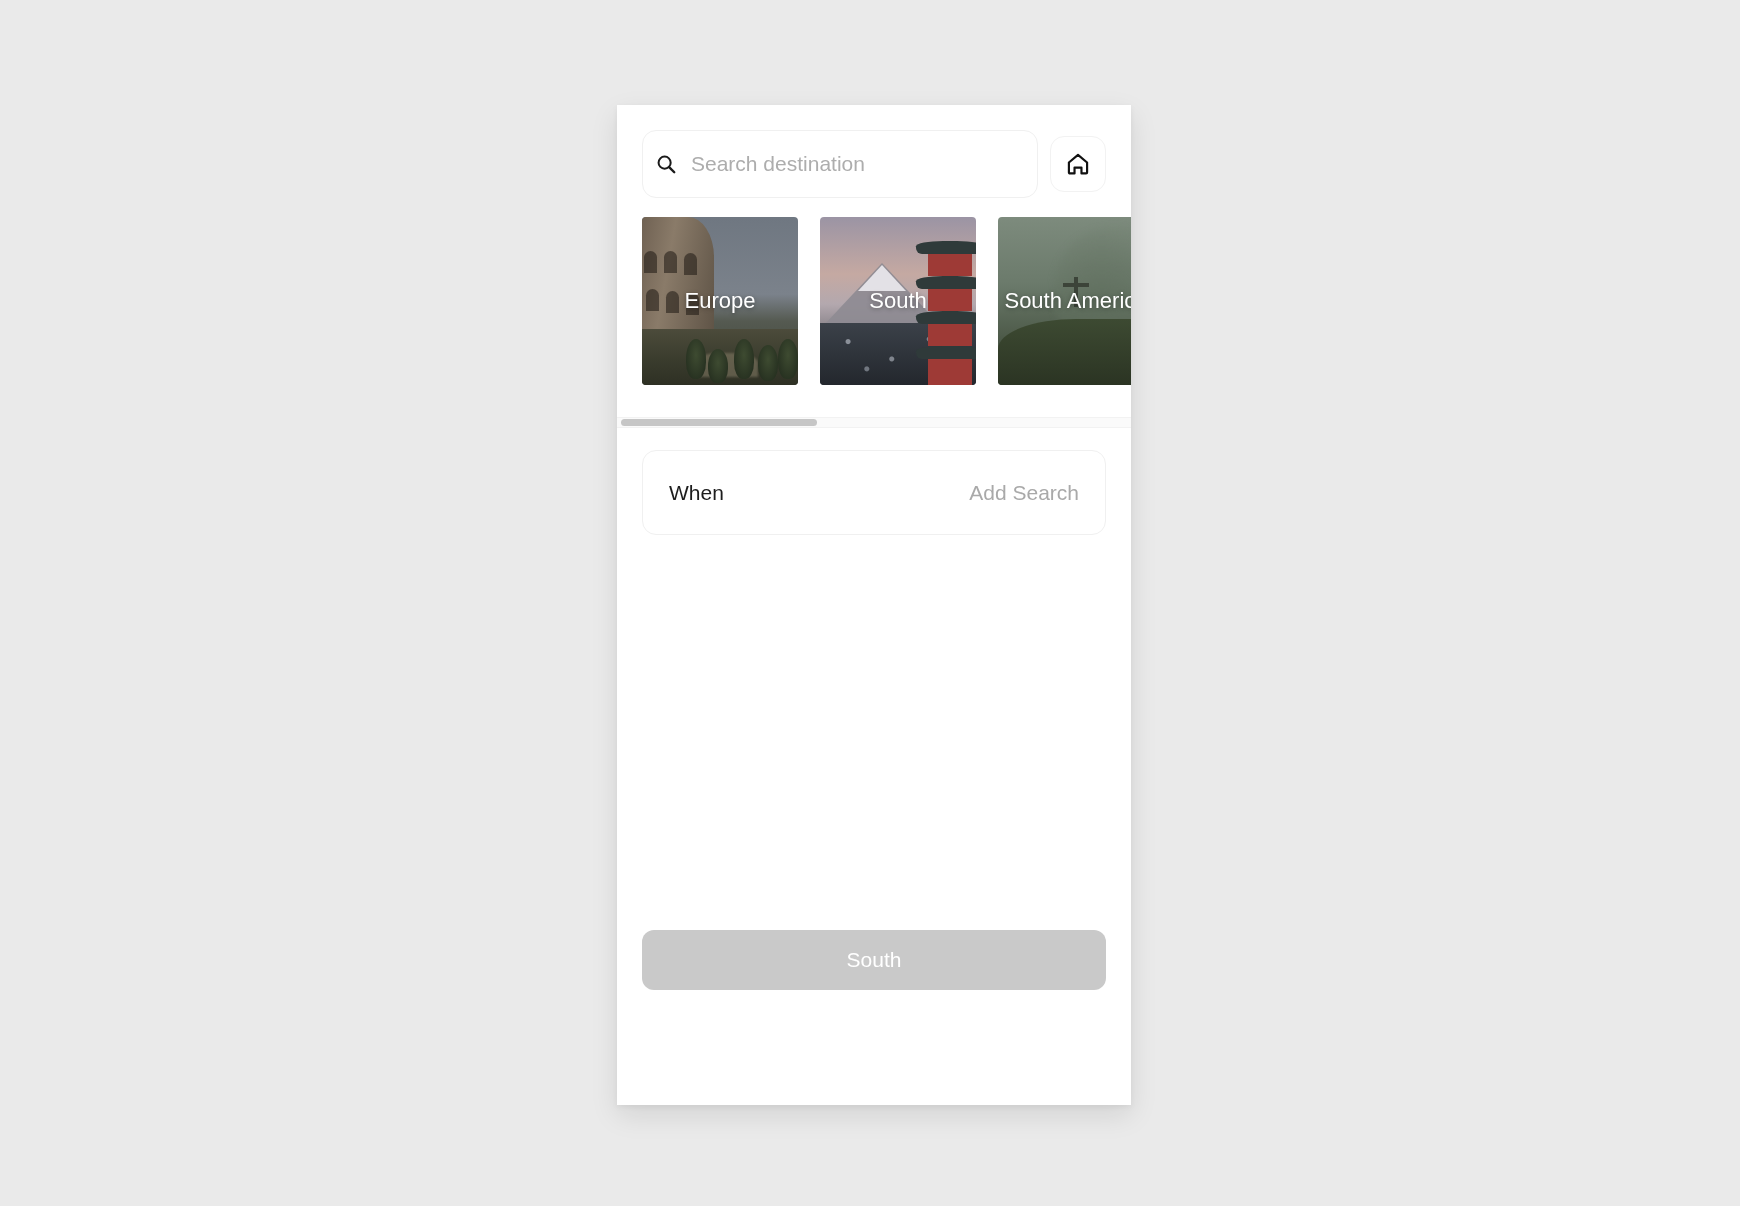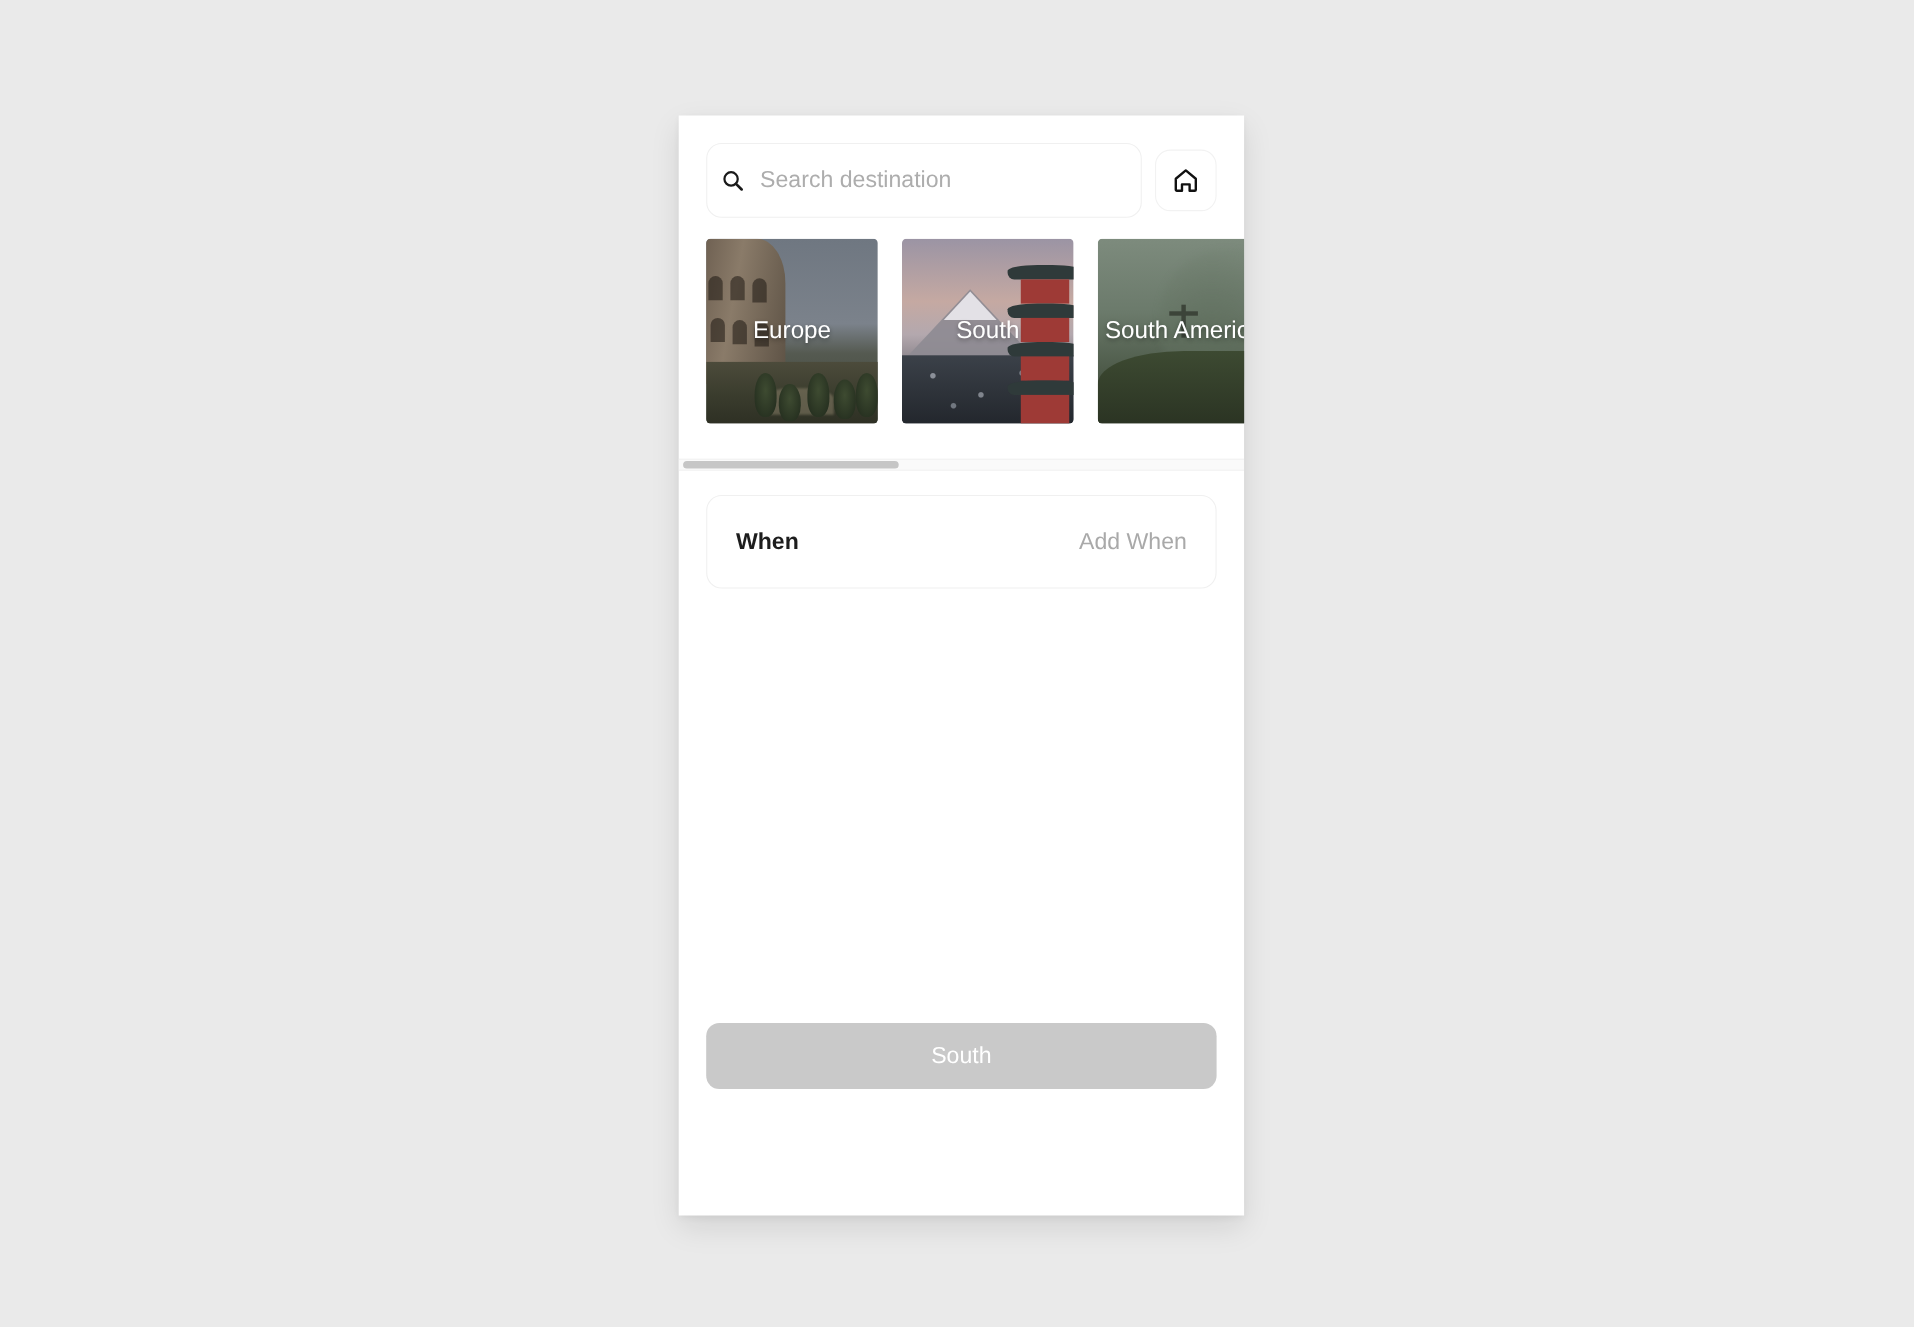--- a/index.html
+++ b/index.html
@@ -320,7 +320,7 @@
 
   .row-label {
     font-size: 21px;
-    font-weight: bold;
+    font-weight: normal;
     color: #1d1d1d;
   }
   .row-value {

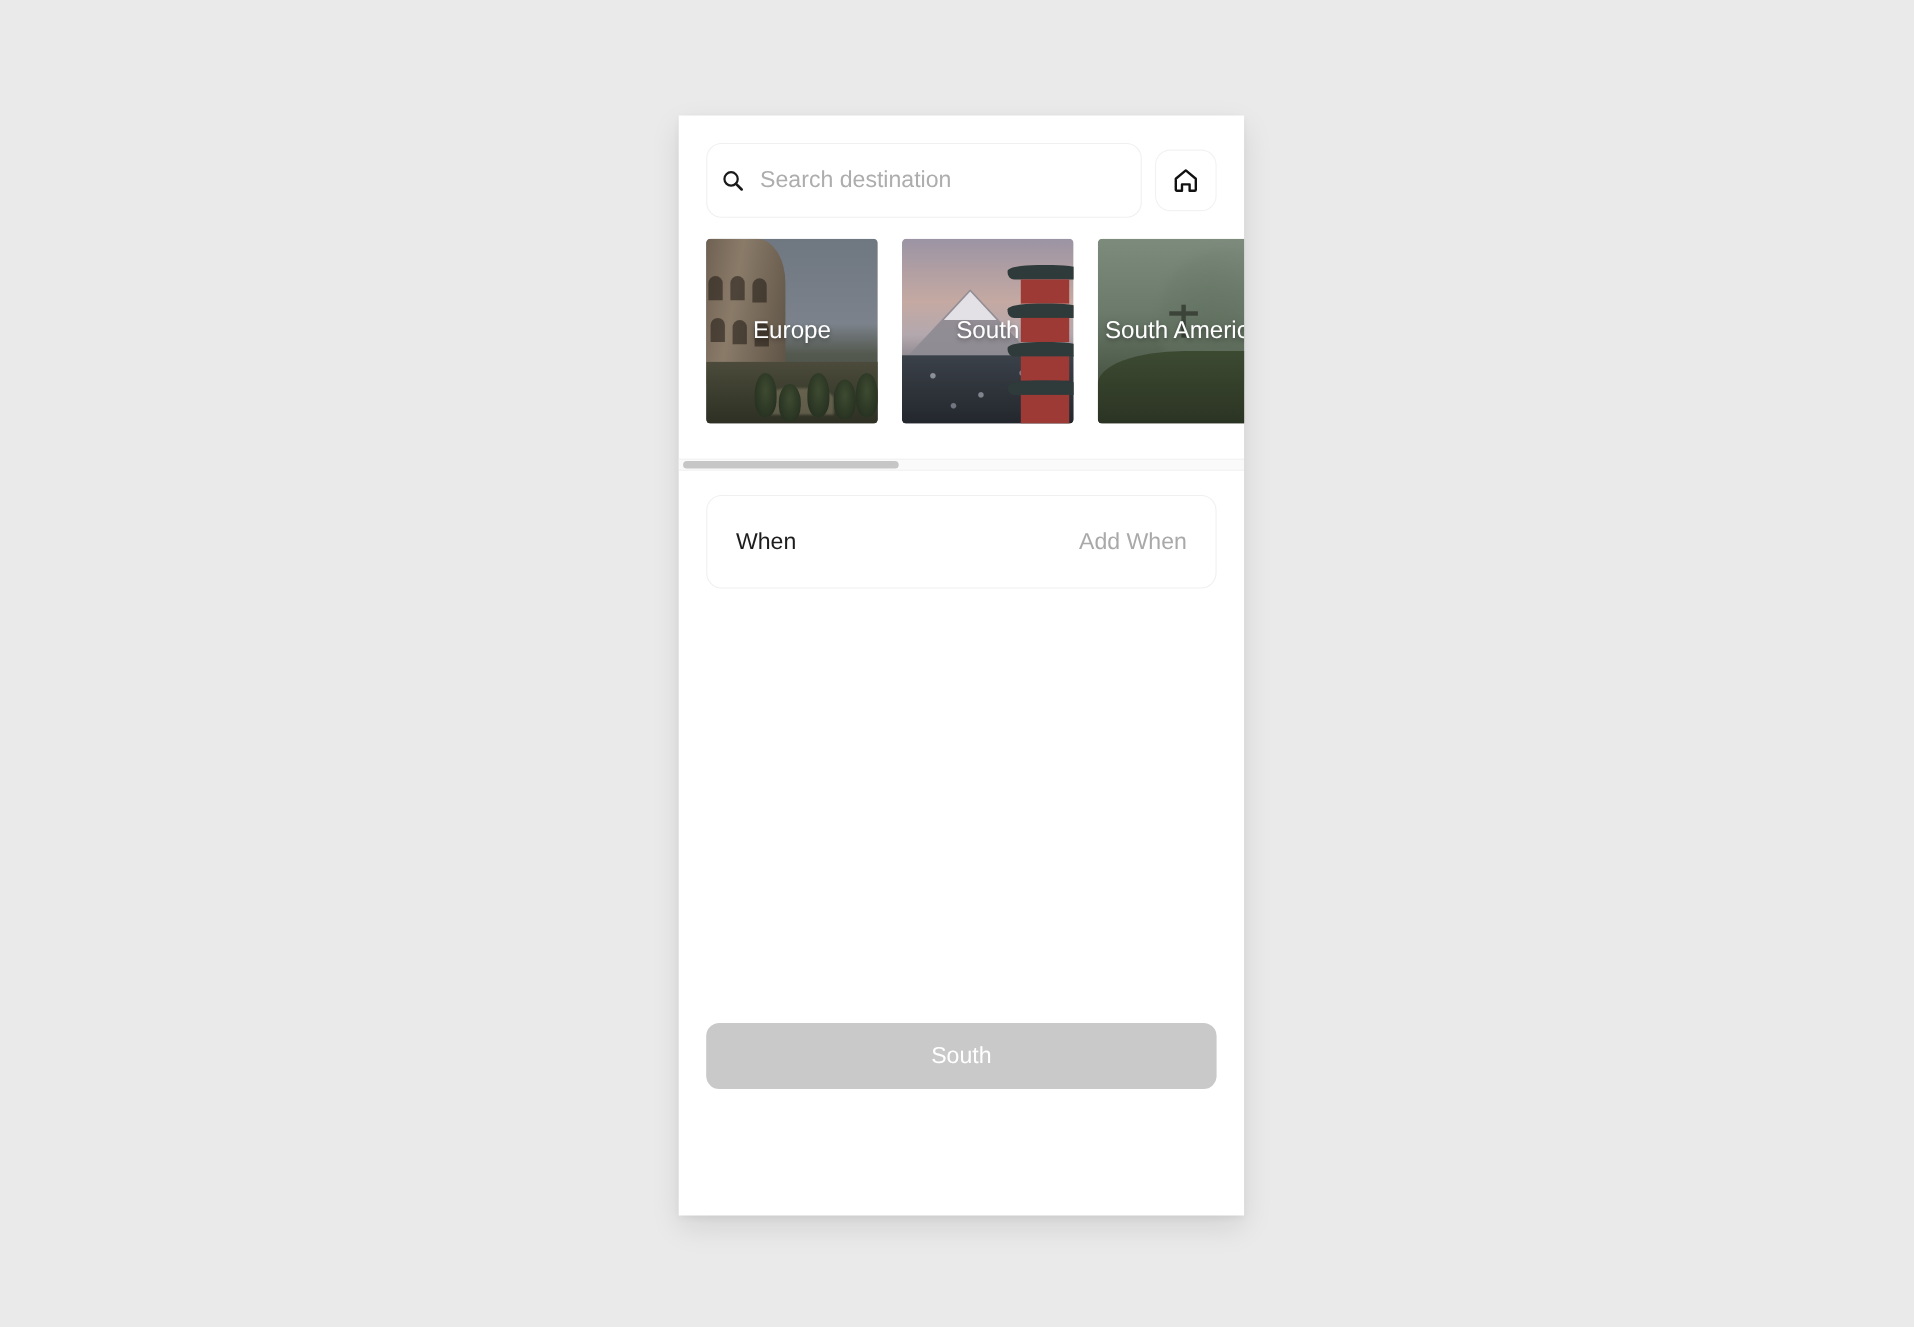--- a/index.html
+++ b/index.html
@@ -445,7 +445,7 @@
 
   <div class="option-row row-when">
     <span class="row-label">When</span>
-    <span class="row-value">Add When</span>
+    <span class="row-value">Add Search</span>
   </div>
 
 

